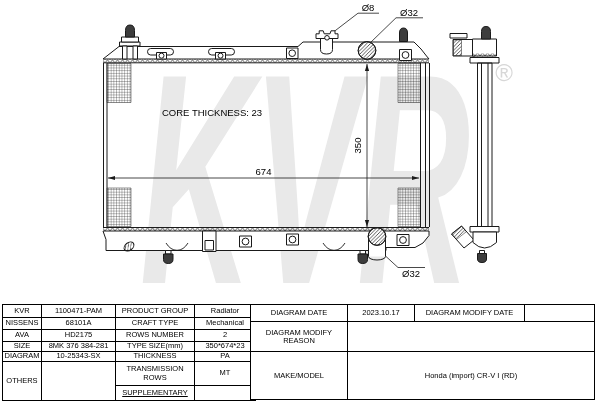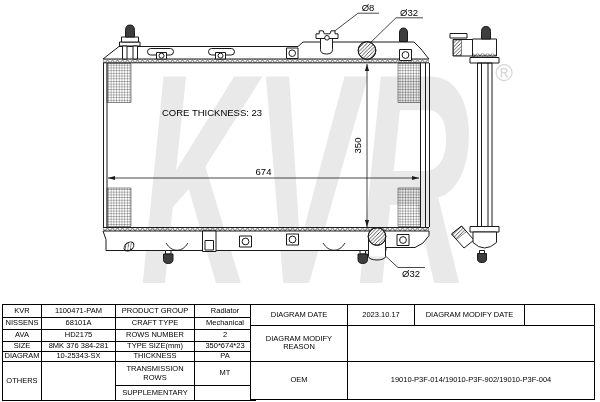--- a/index.html
+++ b/index.html
@@ -234,6 +234,10 @@
     <td>DIAGRAM MODIFY REASON</td>
     <td colspan="3"></td>
   </tr>
+  <tr class="h36">
+    <td>MAKE/MODEL</td>
+    <td colspan="3">Honda (import) CR-V I (RD)</td>
+  </tr>
   <tr class="h24">
     <td>OEM</td>
     <td colspan="3">19010-P3F-014/19010-P3F-902/19010-P3F-004</td>

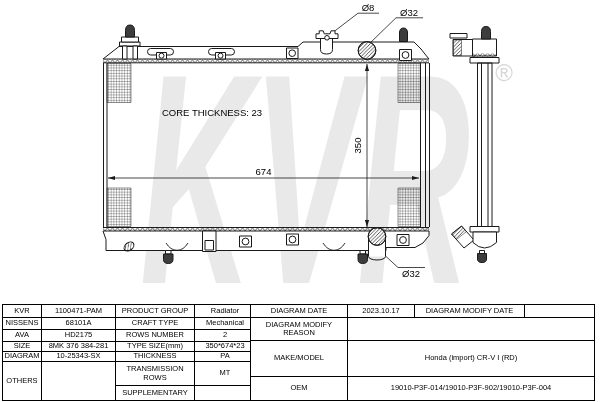--- a/index.html
+++ b/index.html
@@ -12,7 +12,7 @@
   #tblLeft{left:2px;top:304px;width:253px;height:96px;}
   #tblRight{left:250px;top:304px;width:344px;height:96px;}
   tr.h13{height:13px;} tr.h12{height:12px;margin-left:32px;} tr.h10{height:10px;}
-  tr.h24{height:24px;} tr.h15{height:15px;} tr.h23{height:23px;text-align:center;} tr.h36{height:36px;}
+  tr.h24{height:24px;} tr.h15{height:15px;text-decoration:underline;} tr.h23{height:23px;text-align:center;} tr.h36{height:36px;}
   text{font-family:"Liberation Sans",sans-serif;}
 </style>
 </head>

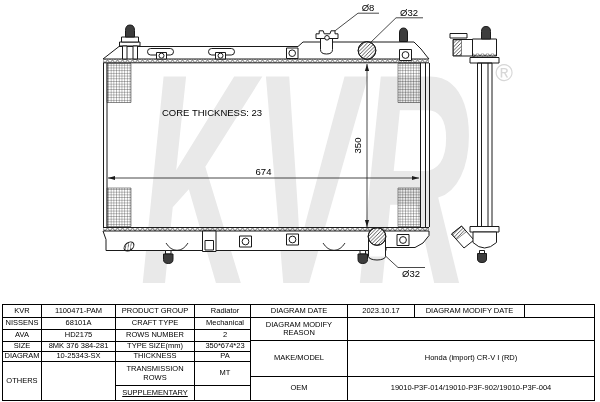--- a/index.html
+++ b/index.html
@@ -238,10 +238,6 @@
     <td>MAKE/MODEL</td>
     <td colspan="3">Honda (import) CR-V I (RD)</td>
   </tr>
-  <tr class="h24">
-    <td>OEM</td>
-    <td colspan="3">19010-P3F-014/19010-P3F-902/19010-P3F-004</td>
-  </tr>
 </tbody>
     </table>
 

